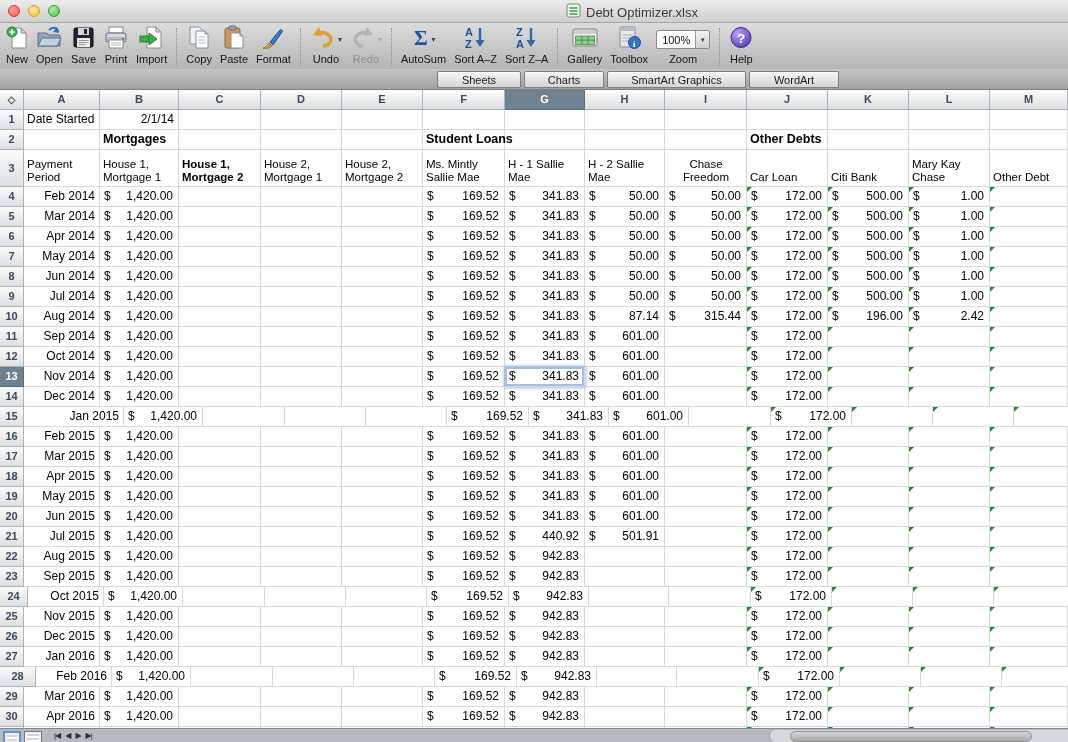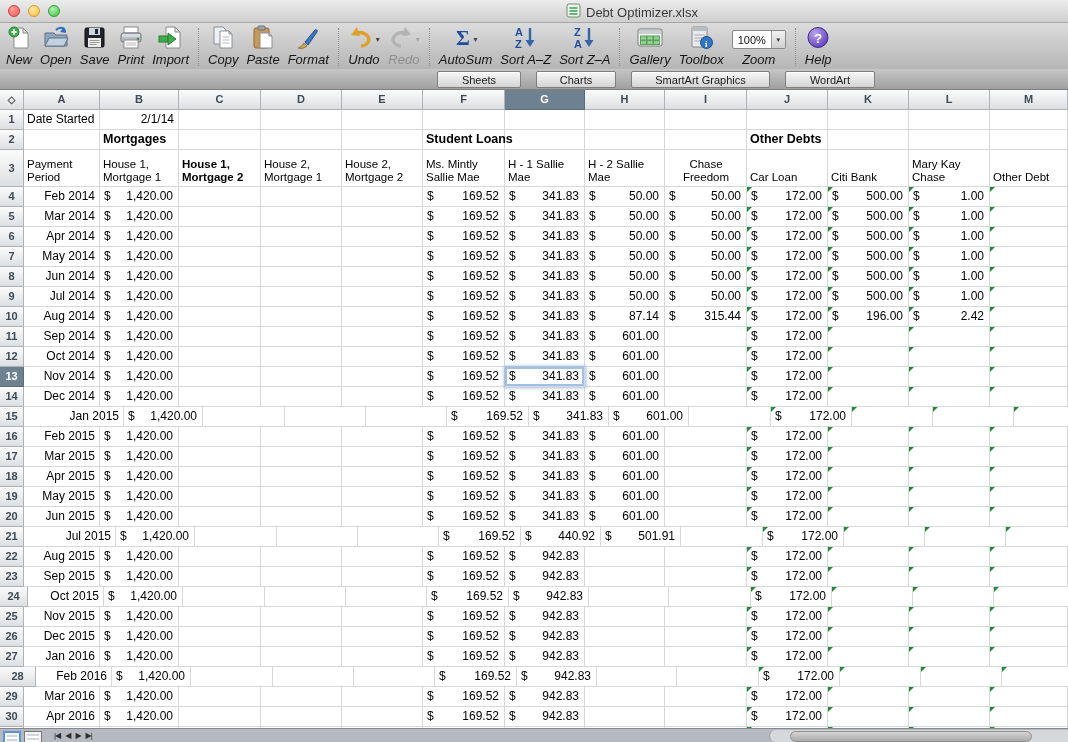--- a/index.html
+++ b/index.html
@@ -19,7 +19,7 @@
   .toolbar{height:46px;background:linear-gradient(#dcdcdc,#b5b5b5);display:flex;align-items:flex-start;padding:2px 2px 0 2px;box-sizing:border-box;}
   .tb-item{display:flex;flex-direction:column;align-items:center;padding:1px 4px 0;cursor:default;}
   .tb-iconrow{height:27px;display:flex;align-items:center;justify-content:center;gap:1px;}
-  .tb-label{font-size:13px;line-height:13px;color:#151515;white-space:nowrap;font-style:italic;}
+  .tb-label{font-size:11px;line-height:13px;color:#151515;white-space:nowrap;}
   .tb-item.disabled .tb-label{color:#8f8f8f;}
   .dd{font-size:8px;color:#444;margin-left:1px;}
   .tb-item.disabled .dd{color:#aaa;}

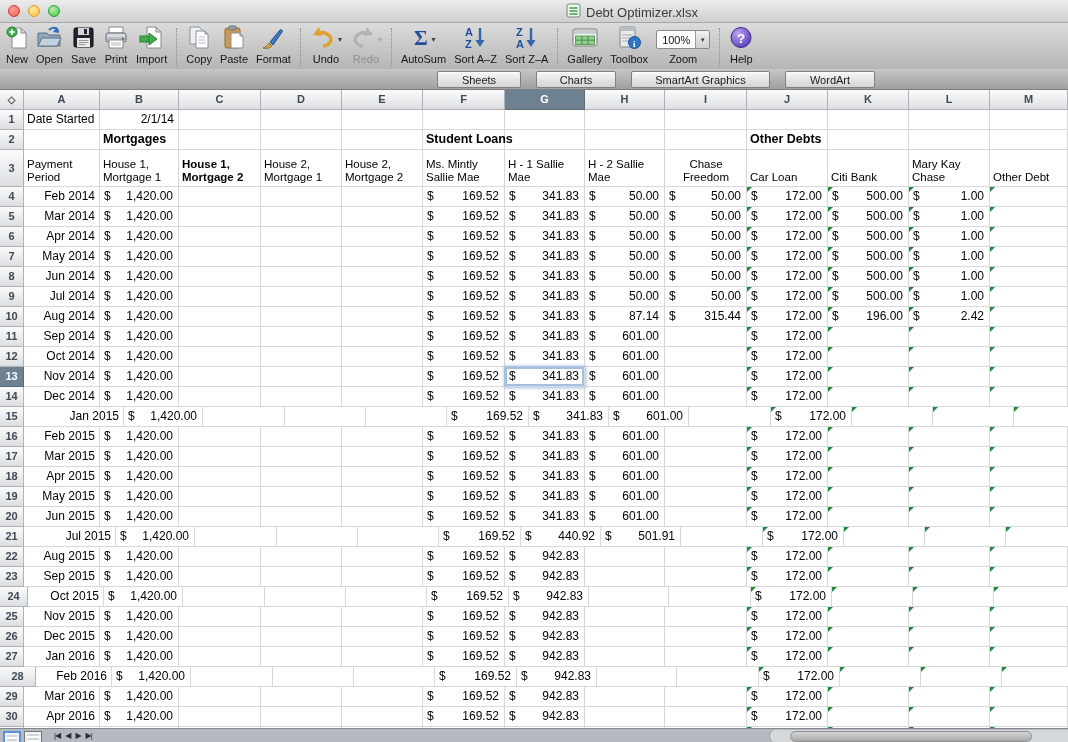--- a/index.html
+++ b/index.html
@@ -30,7 +30,7 @@
 
   
   .elements-bar{height:20px;background:linear-gradient(#c6c6c6,#a0a0a0);border-bottom:1px solid #7e7e7e;position:relative;}
-  .el-tabs{position:absolute;left:437px;top:2px;display:flex;gap:15px;}
+  .el-tabs{position:absolute;left:437px;top:2px;display:flex;gap:3px;}
   .el-tab{box-sizing:border-box;height:17px;background:linear-gradient(#f7f7f7,#d4d4d4);border:1px solid #7f7f7f;border-radius:2px;font-size:11px;color:#1a1a1a;display:flex;align-items:center;justify-content:center;box-shadow:inset 0 1px 0 #fff;}
 
   

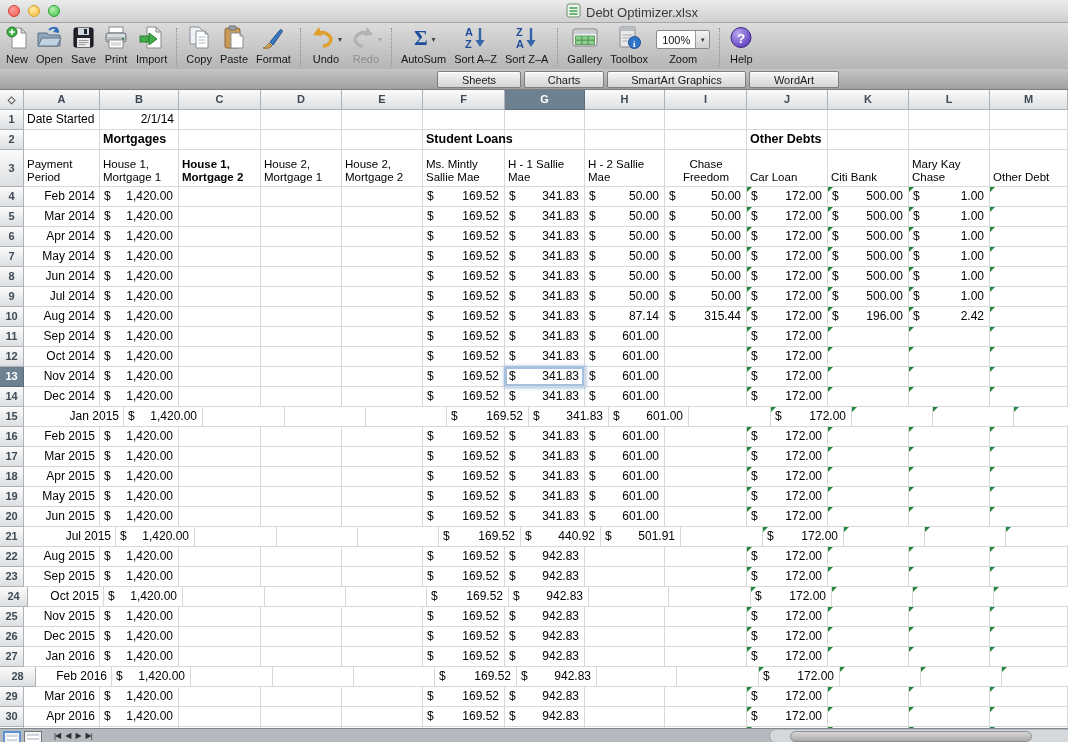--- a/index.html
+++ b/index.html
@@ -952,7 +952,7 @@
     </div>
     <div class="g-row">
       <div class="row-hdr" style="width: 24px;">21</div>
-      <div class="g-cell period" style="width: 92px; text-align: right;">Jul 2015</div>
+      <div class="g-cell period" style="width: 76px; text-align: right;">Jul 2015</div>
       <div class="g-cell money" style="width: 79px;">
         <span class="cur">$</span>
         <span class="amt">1,420.00</span>

